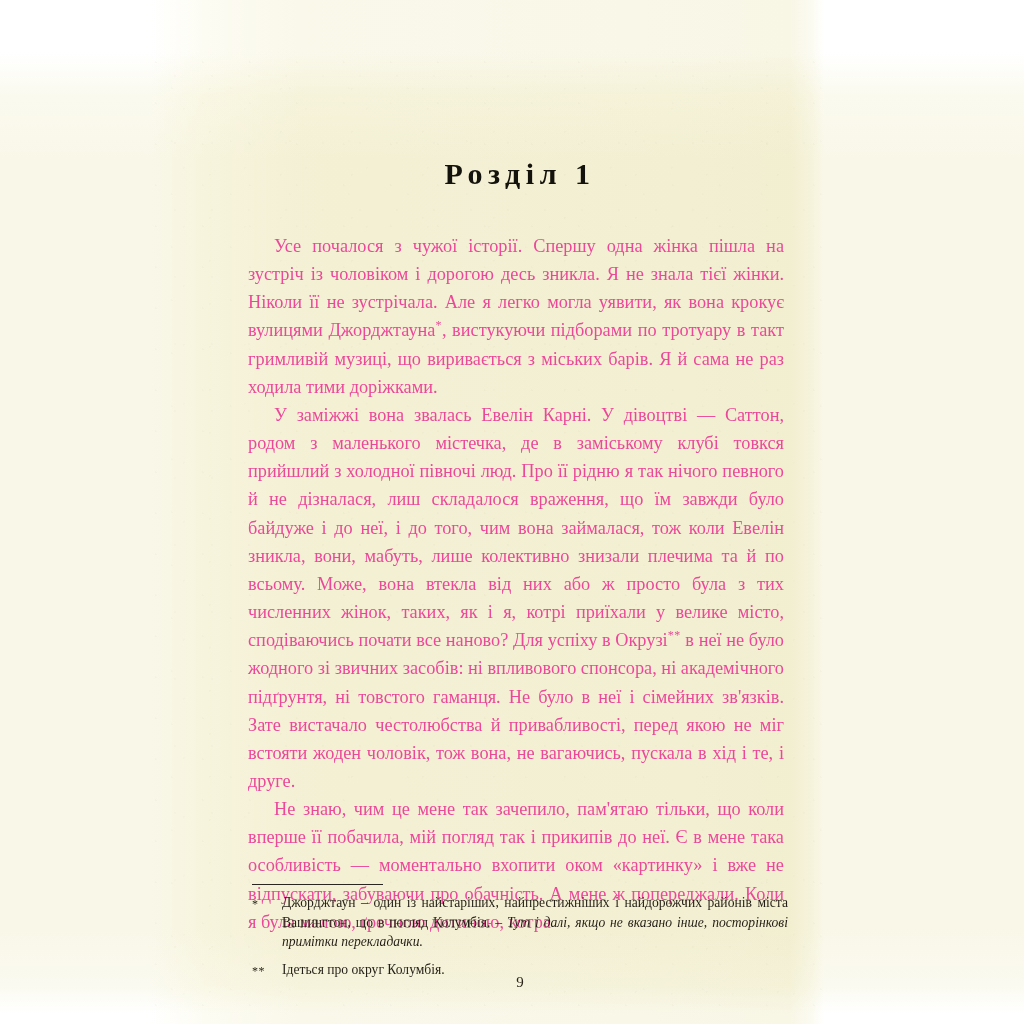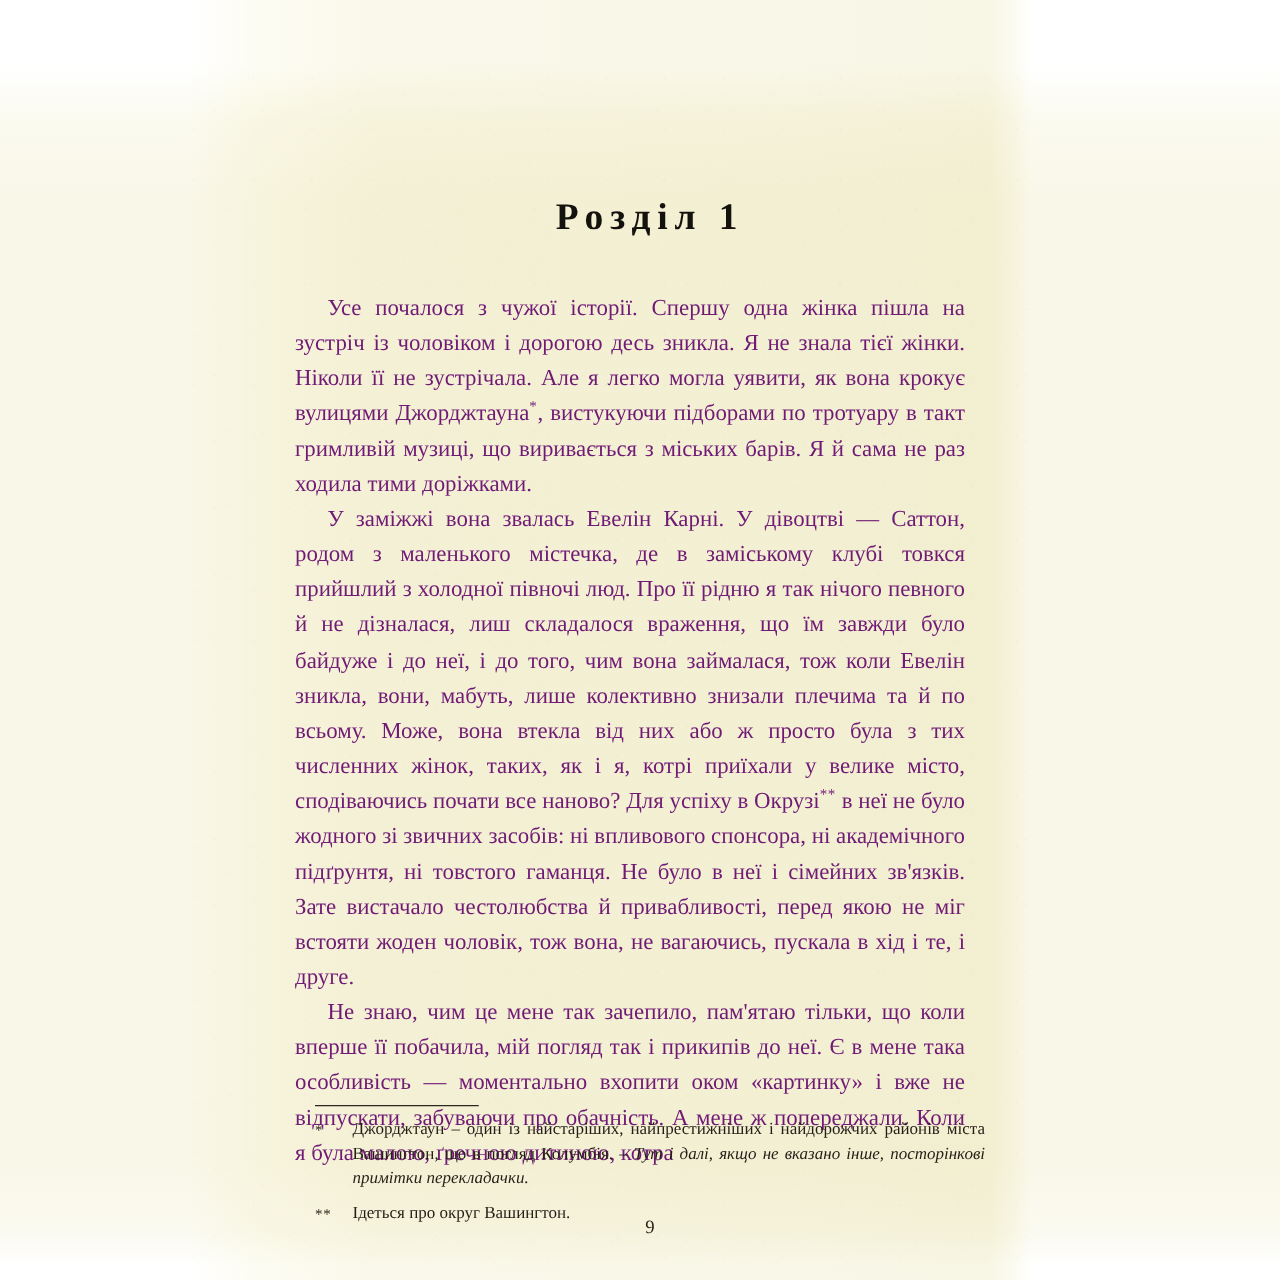--- a/index.html
+++ b/index.html
@@ -88,12 +88,12 @@
   
   .body-column {
     position: absolute;
-    left: 236px;
+    left: 248px;
     top: 232px;
     width: 536px;
     font-size: 18.3px;
     line-height: 28.15px;
-    color: #701a75;
+    color: #ec4899;
     text-align: justify;
     text-justify: inter-word;
     -webkit-hyphens: none;

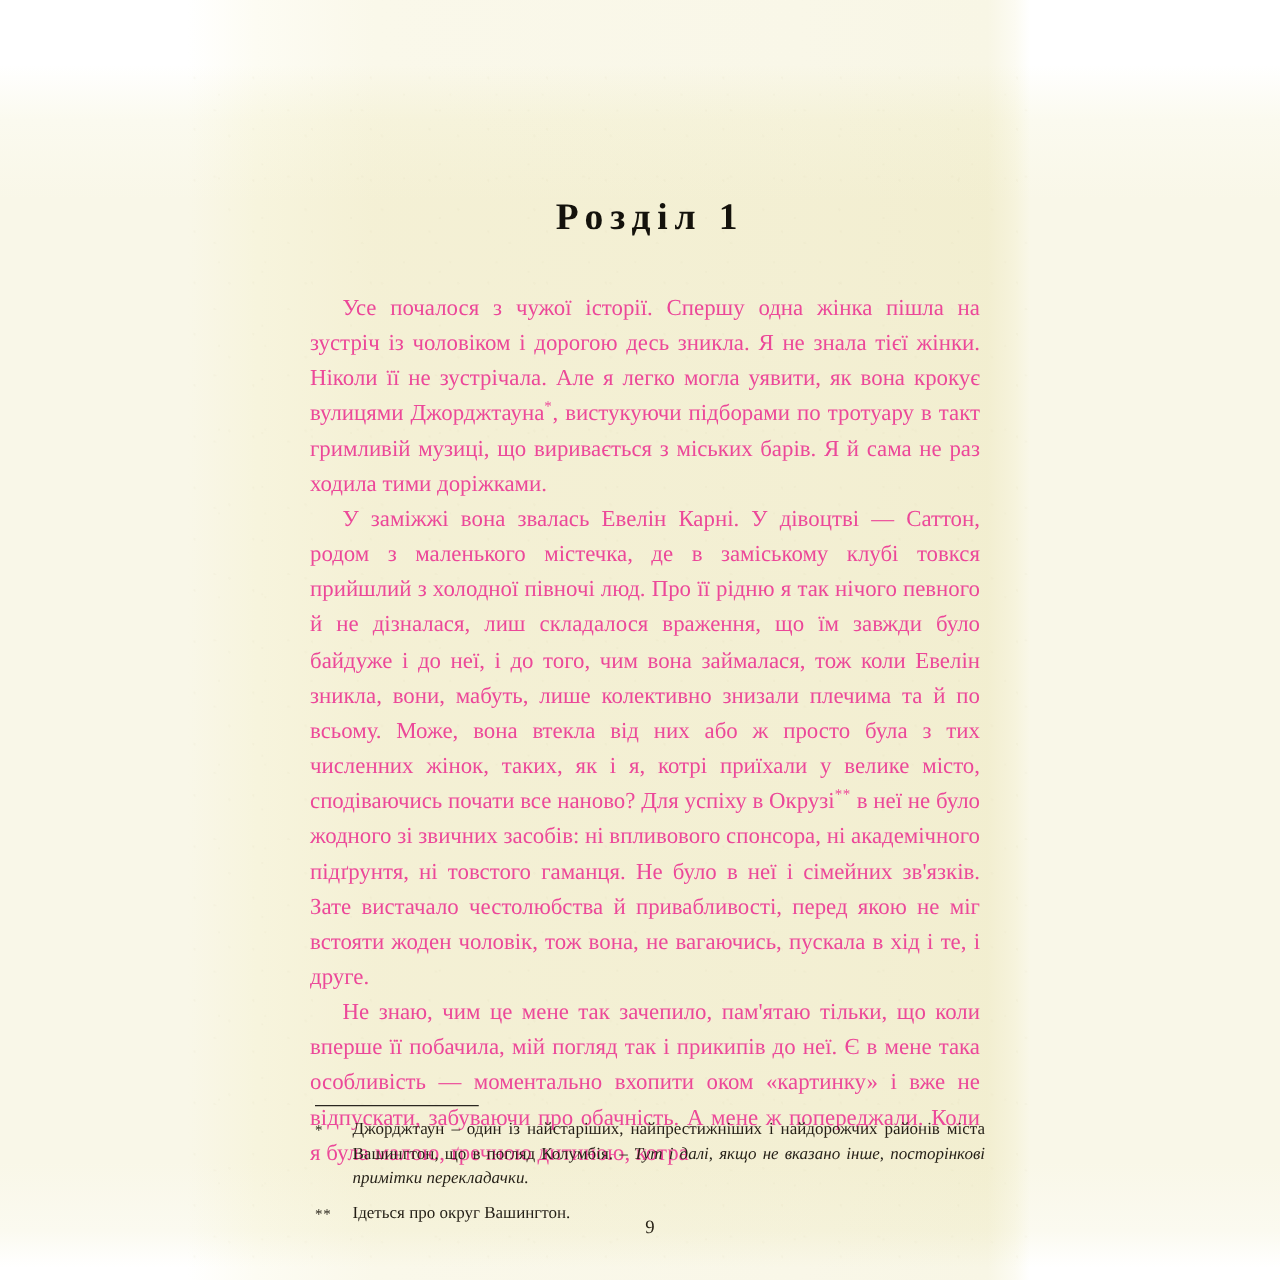--- a/index.html
+++ b/index.html
@@ -198,7 +198,7 @@
     </div>
     <div class="footnote">
       <span class="marker">**</span>
-      <span><span>Ідеться про округ Вашингтон.</span><em></em></span>
+      <span><span>Ідеться про округ Колумбія.</span><em></em></span>
     </div>
   </div>
 

